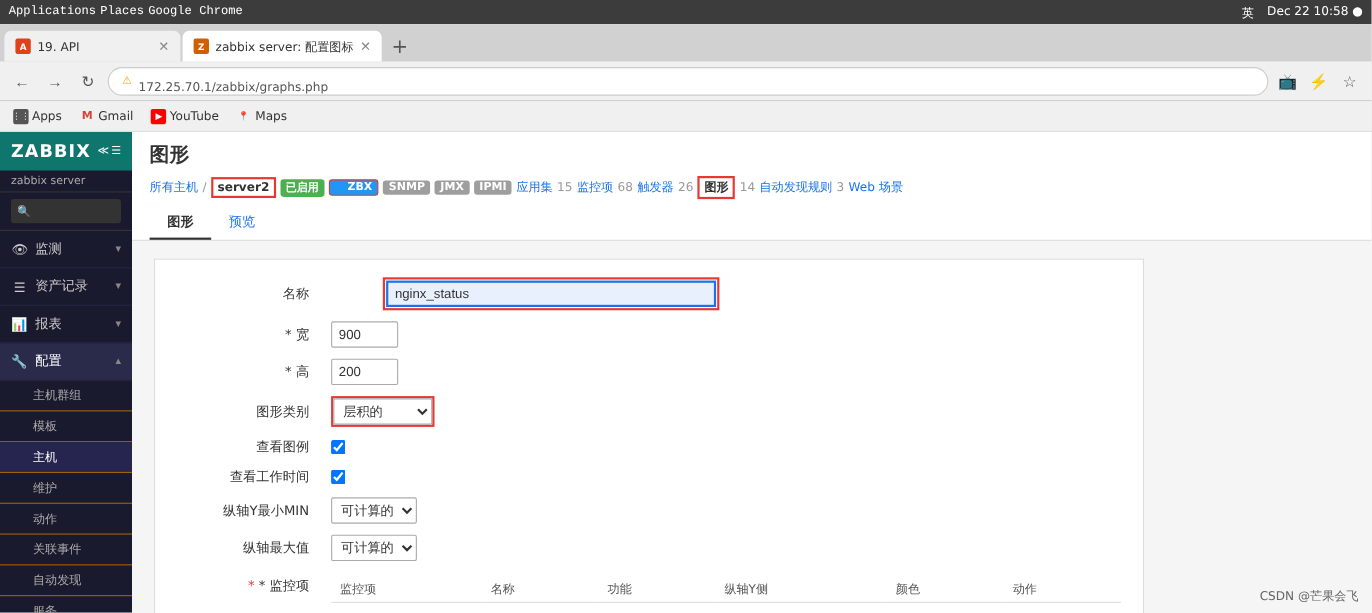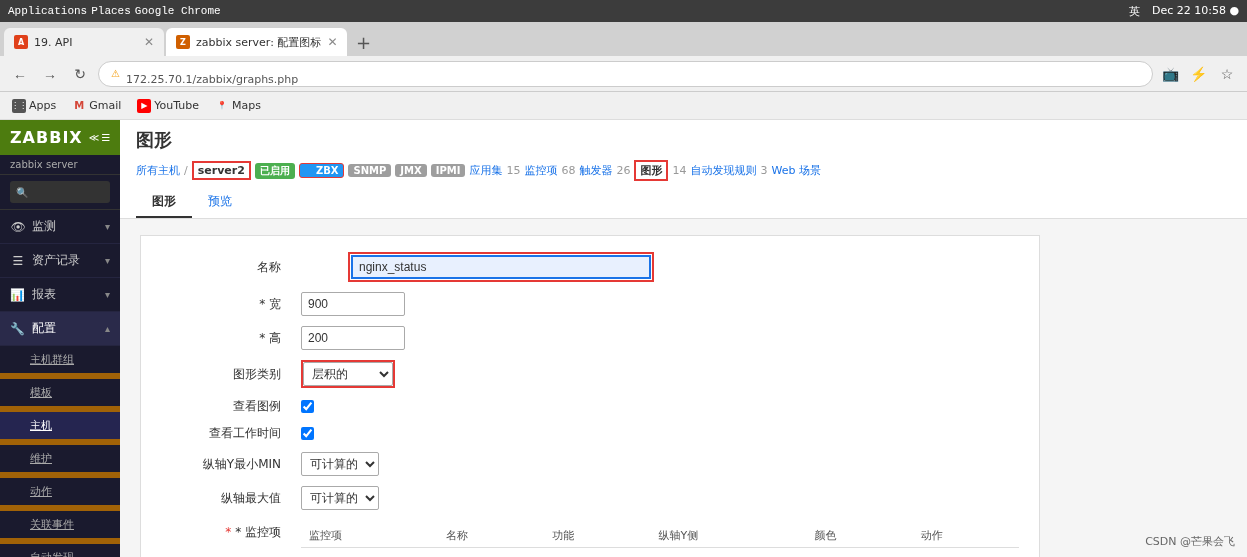--- a/index.html
+++ b/index.html
@@ -111,7 +111,7 @@
       flex-shrink: 0;
     }
     .sidebar-logo {
-      background: #4d7c0f;
+      background: #0f766e;
       padding: 8px 10px;
       display: flex;
       align-items: center;

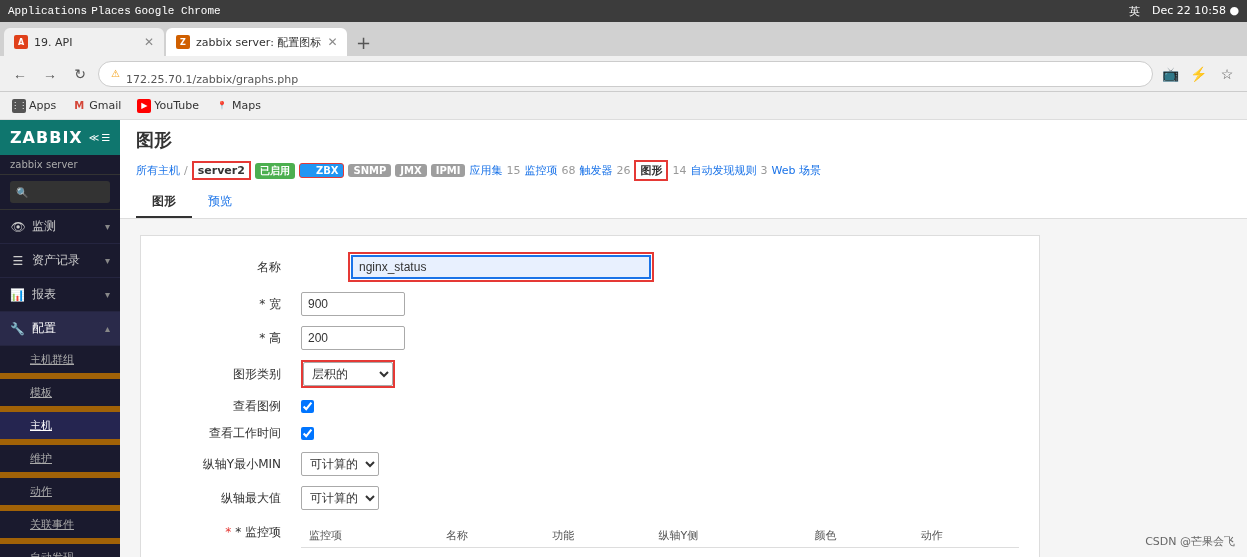--- a/index.html
+++ b/index.html
@@ -283,7 +283,7 @@
     .form-input.name-input.highlighted {
       background: #e8f0fe;
     }
-    .form-input.small { width: 104px; }
+    .form-input.small { width: 61px; }
     .form-select {
       height: 24px;
       border: 1px solid #aaa;

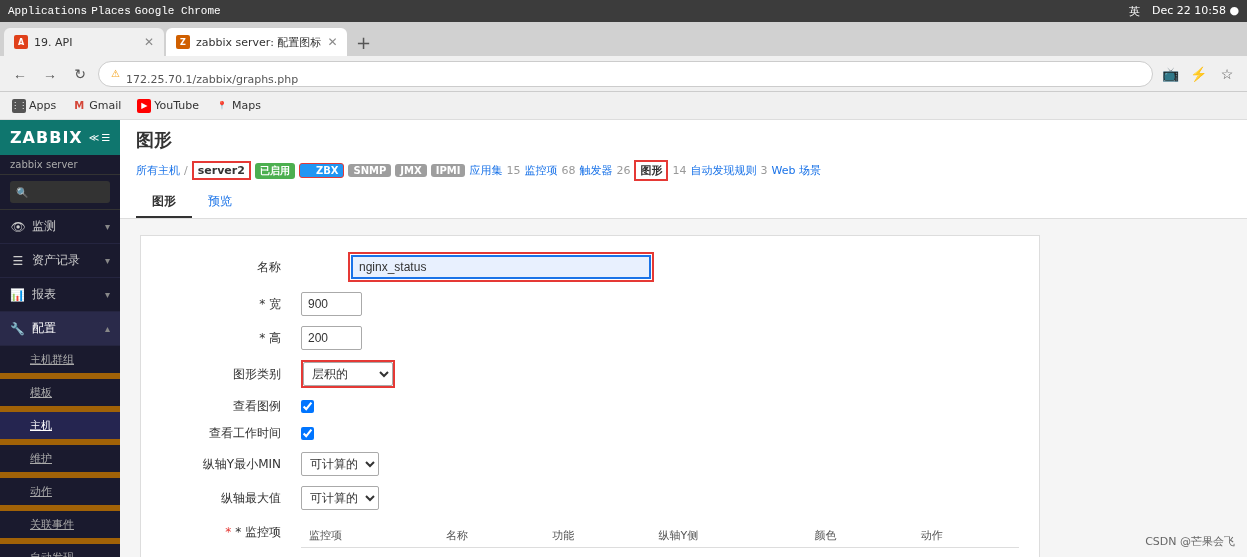--- a/index.html
+++ b/index.html
@@ -160,8 +160,7 @@
       cursor: pointer;
       color: #aaa;
       font-size: 11px;
-      border-bottom: 6px solid #a16207;
-      text-decoration: underline;
+      border-bottom: 1px solid #a16207;
     }
     .sidebar-sub-item.active { color: #fff; background: #252550; }
 

